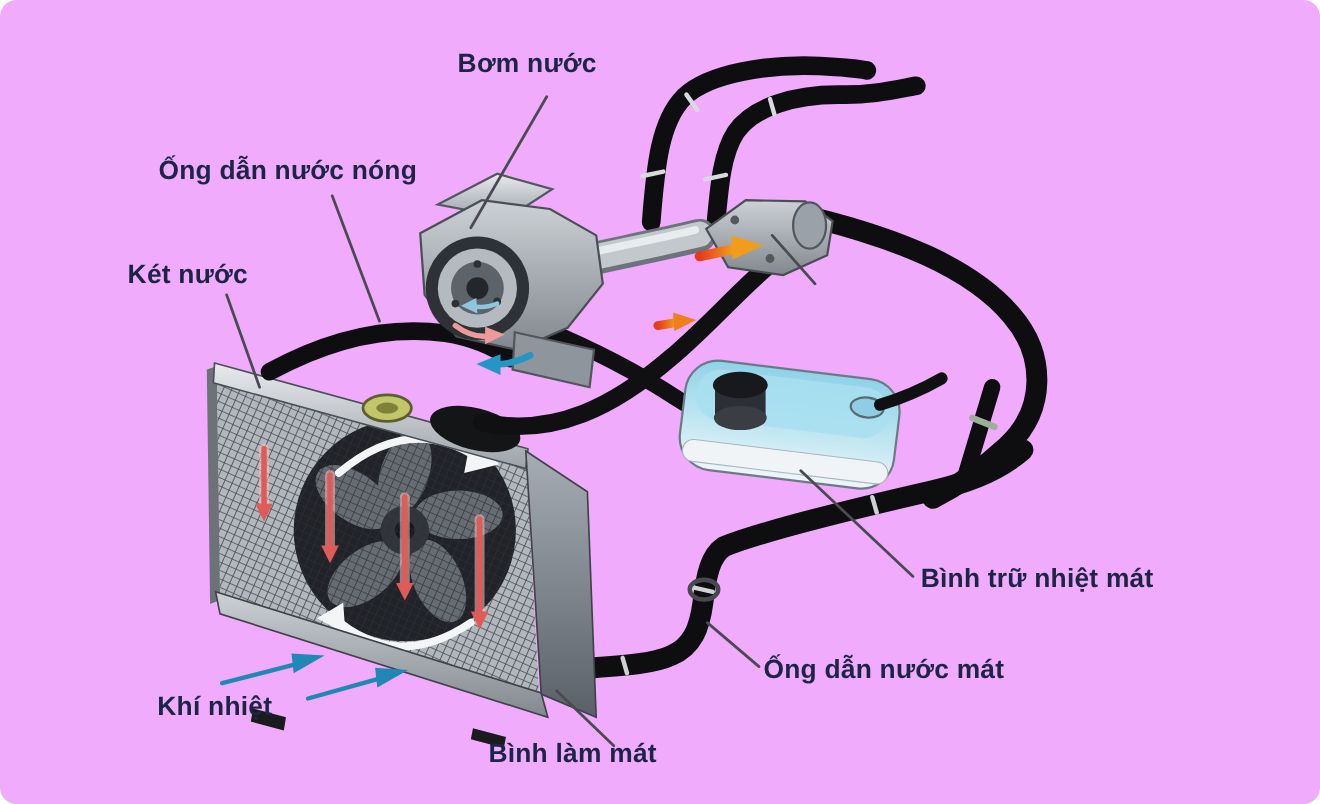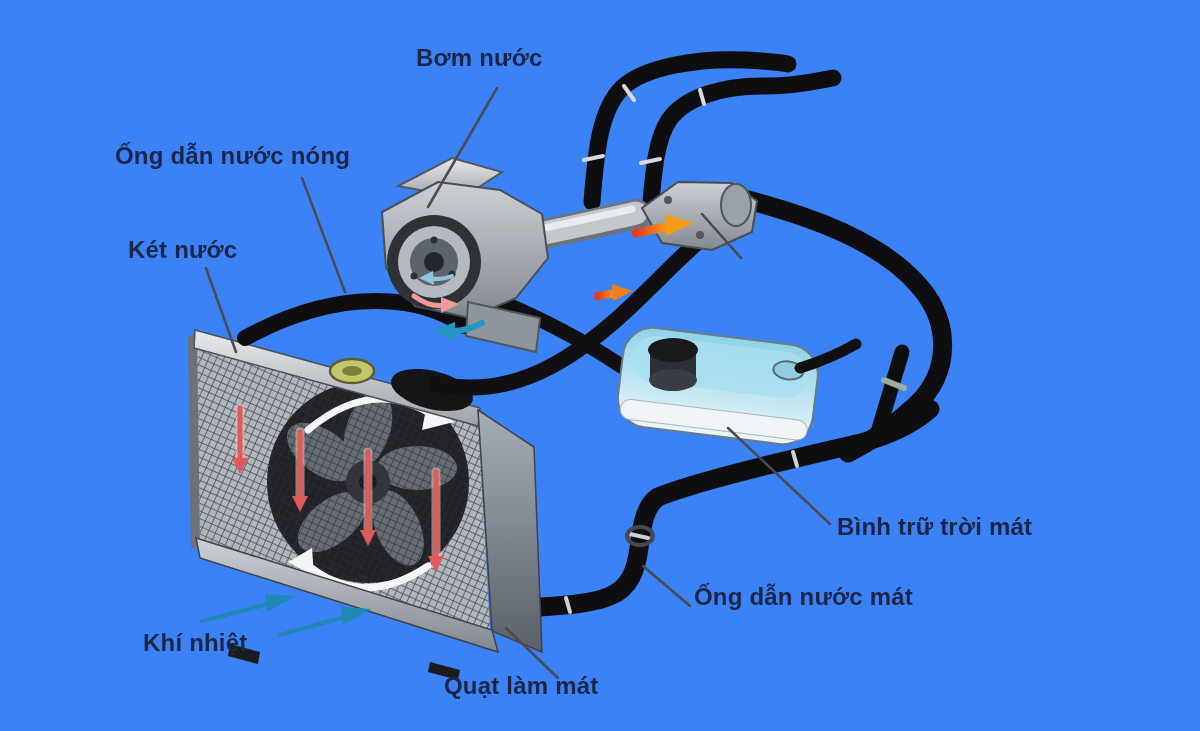--- a/index.html
+++ b/index.html
@@ -3,8 +3,8 @@
 <meta charset="utf-8">
 <style>
   html,body{margin:0;padding:0;background:#ffffff;}
-  #stage{position:relative;width:1200px;height:731px;background:#3b82f6;overflow:hidden;
-         font-family:"Liberation Sans", sans-serif;}
+  #stage{position:relative;width:1200px;height:731px;background:#f0abfc;overflow:hidden;
+         font-family:"Liberation Sans", sans-serif;border-radius:15px;}
   #art{position:absolute;left:0;top:0;width:1200px;height:731px;}
   .label{position:absolute;font-weight:bold;font-size:24px;line-height:1.1;
          color:#1d2547;white-space:nowrap;letter-spacing:.2px;

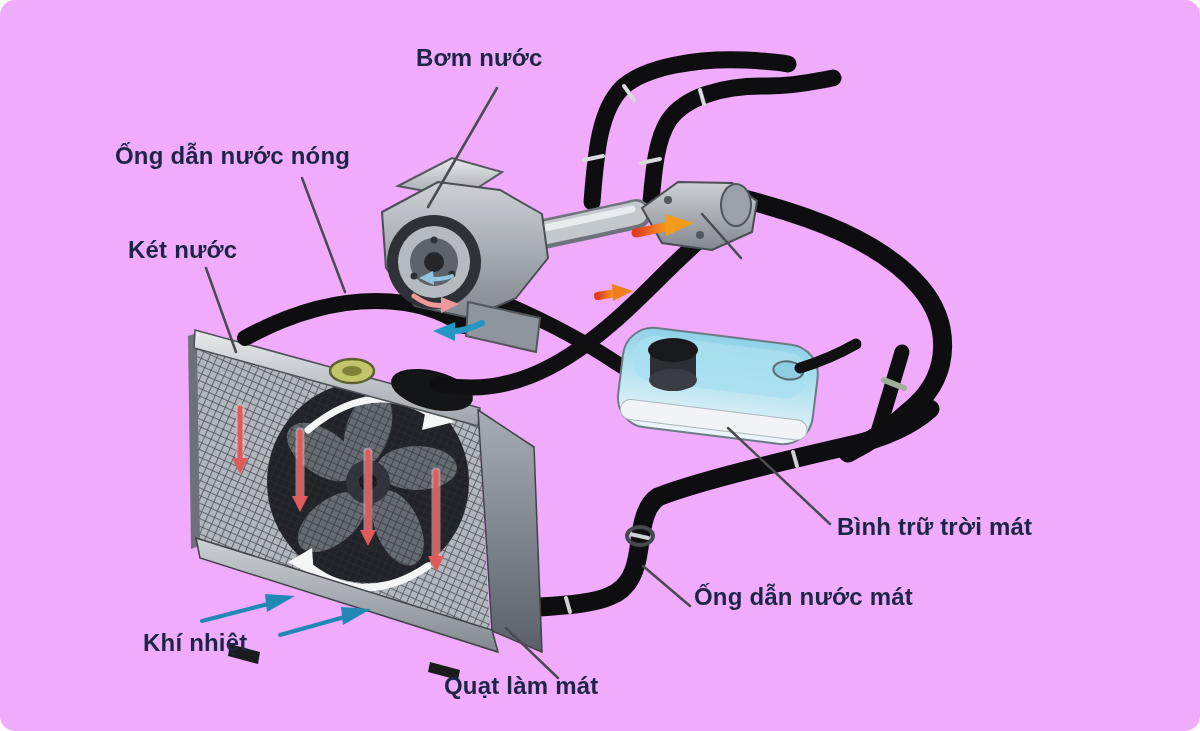--- a/index.html
+++ b/index.html
@@ -212,7 +212,7 @@
   </svg>
 
   <div class="label" style="left:416px;top:45px">Bơm nước</div>
-  <div class="label" style="left:115px;top:143px">Ống dẫn nước nóng</div>
+  <div class="label" style="left:144px;top:143px">Ống dẫn nước nóng</div>
   <div class="label" style="left:128px;top:237px">Két nước</div>
   <div class="label" style="left:837px;top:514px">Bình trữ trời mát</div>
   <div class="label" style="left:694px;top:584px">Ống dẫn nước mát</div>

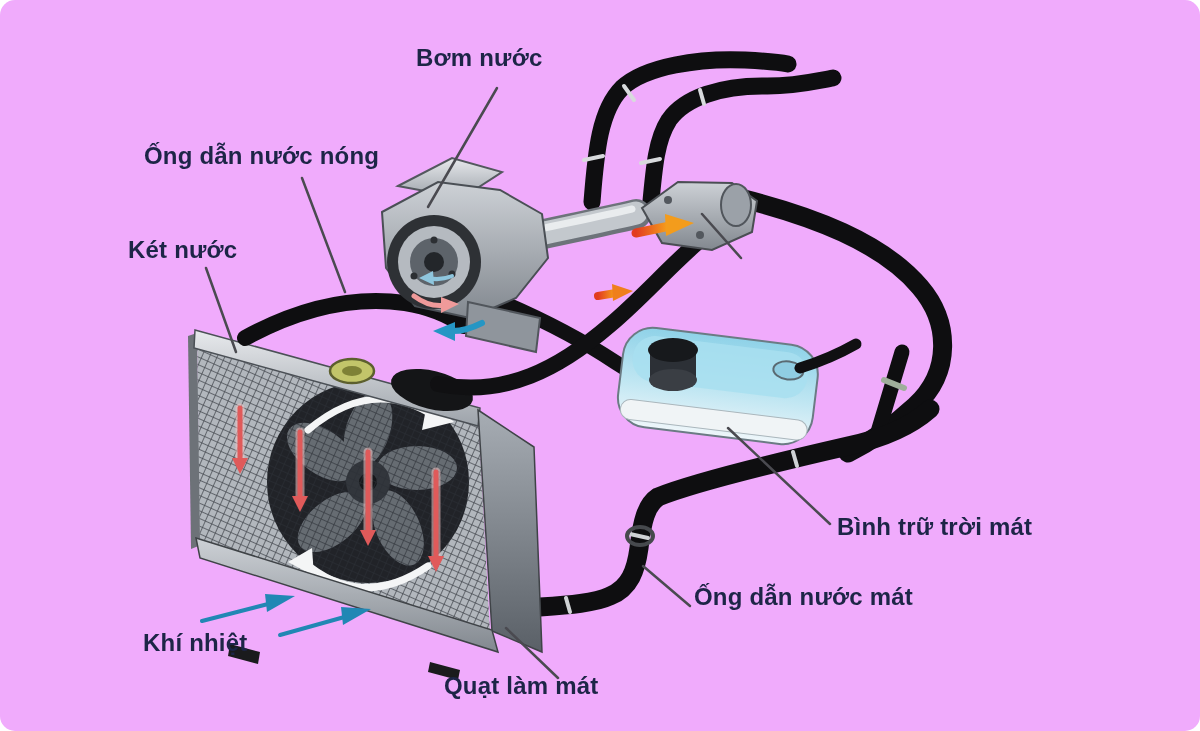--- a/index.html
+++ b/index.html
@@ -213,7 +213,7 @@
 
   <div class="label" style="left:416px;top:45px">Bơm nước</div>
   <div class="label" style="left:144px;top:143px">Ống dẫn nước nóng</div>
-  <div class="label" style="left:128px;top:237px">Két nước</div>
+  <div class="label" style="left:116px;top:237px">Két nước</div>
   <div class="label" style="left:837px;top:514px">Bình trữ trời mát</div>
   <div class="label" style="left:694px;top:584px">Ống dẫn nước mát</div>
   <div class="label" style="left:143px;top:630px">Khí nhiệt</div>

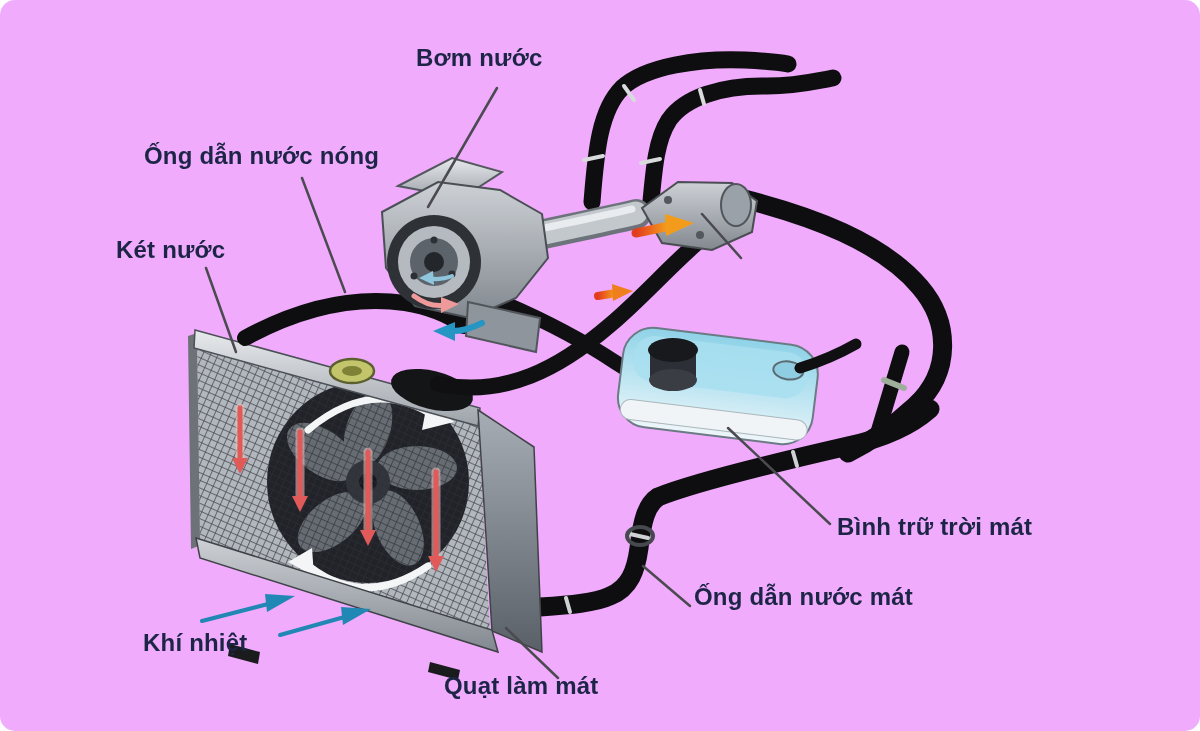--- a/index.html
+++ b/index.html
@@ -214,7 +214,7 @@
   <div class="label" style="left:416px;top:45px">Bơm nước</div>
   <div class="label" style="left:144px;top:143px">Ống dẫn nước nóng</div>
   <div class="label" style="left:116px;top:237px">Két nước</div>
-  <div class="label" style="left:837px;top:514px">Bình trữ trời mát</div>
+  <div class="label" style="left:837px;top:514px">Bình trữ nhiệt mát</div>
   <div class="label" style="left:694px;top:584px">Ống dẫn nước mát</div>
   <div class="label" style="left:143px;top:630px">Khí nhiệt</div>
   <div class="label" style="left:444px;top:673px">Quạt làm mát</div>

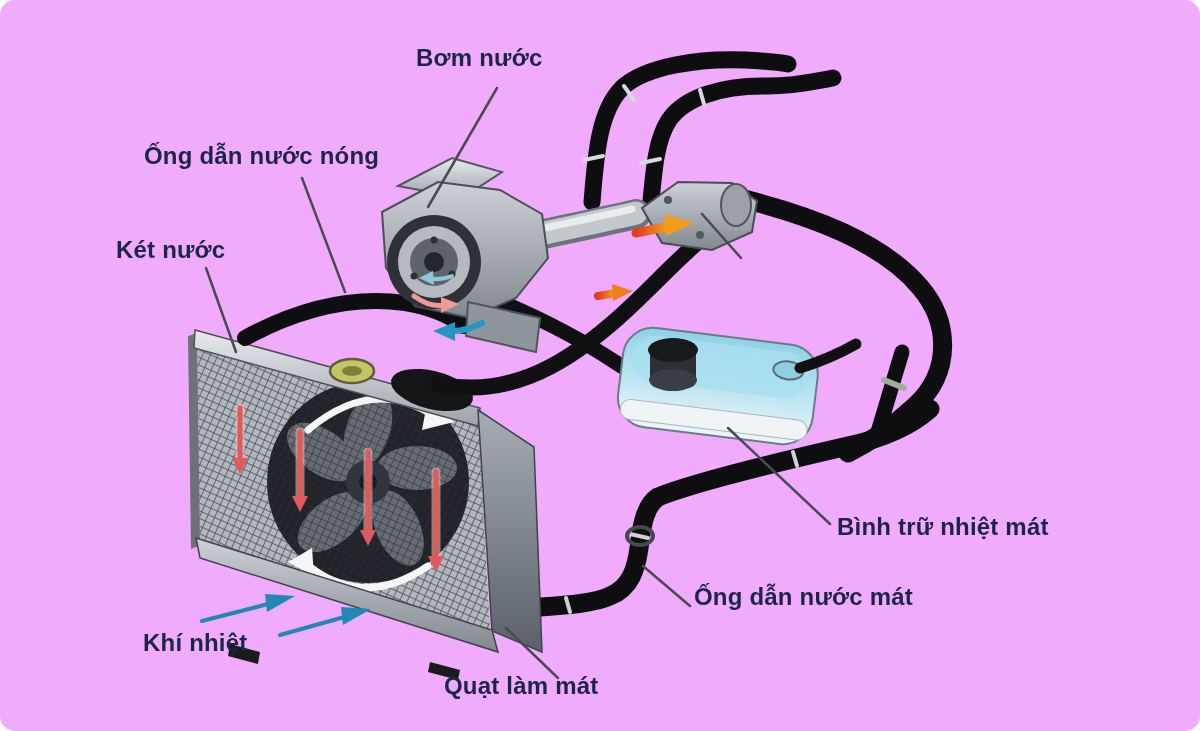--- a/index.html
+++ b/index.html
@@ -215,7 +215,7 @@
   <div class="label" style="left:144px;top:143px">Ống dẫn nước nóng</div>
   <div class="label" style="left:116px;top:237px">Két nước</div>
   <div class="label" style="left:837px;top:514px">Bình trữ nhiệt mát</div>
-  <div class="label" style="left:694px;top:584px">Ống dẫn nước mát</div>
+  <div class="label" style="left:694px;top:596px">Ống dẫn nước mát</div>
   <div class="label" style="left:143px;top:630px">Khí nhiệt</div>
   <div class="label" style="left:444px;top:673px">Quạt làm mát</div>
 </div>

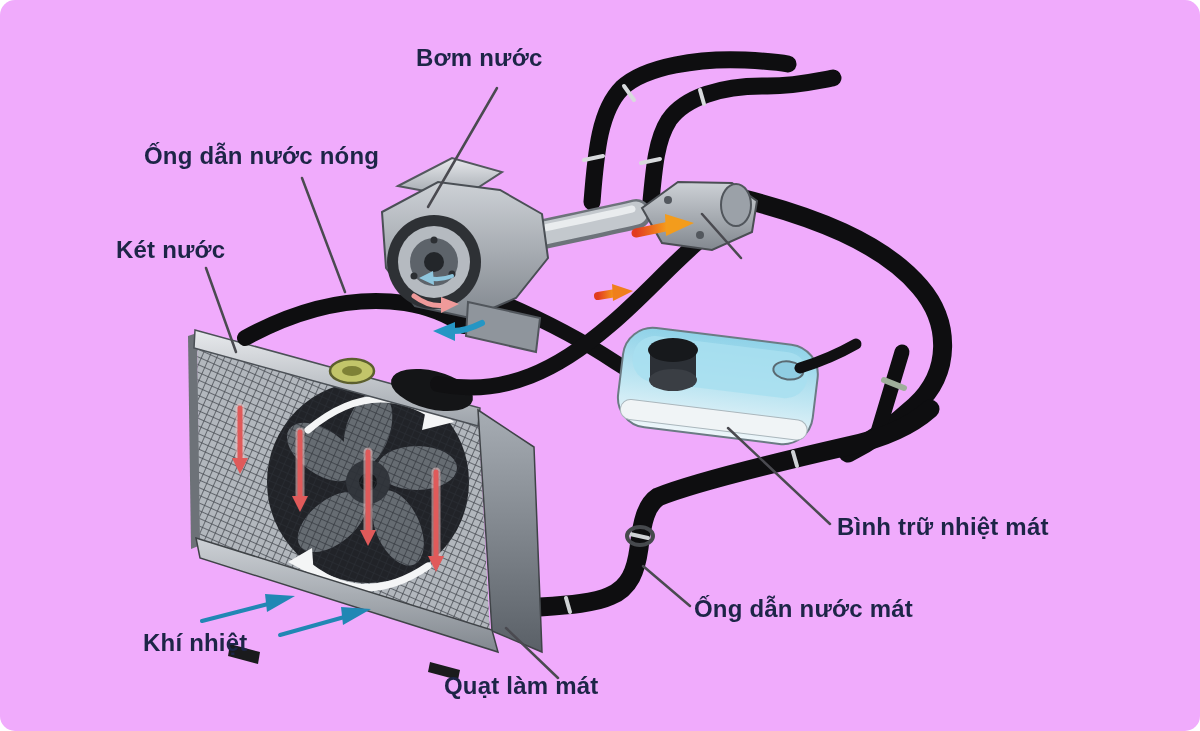--- a/index.html
+++ b/index.html
@@ -217,7 +217,7 @@
   <div class="label" style="left:837px;top:514px">Bình trữ nhiệt mát</div>
   <div class="label" style="left:694px;top:596px">Ống dẫn nước mát</div>
   <div class="label" style="left:143px;top:630px">Khí nhiệt</div>
-  <div class="label" style="left:444px;top:673px">Quạt làm mát</div>
+  <div class="label" style="left:444px;top:673px">Bình làm mát</div>
 </div>
 
 </body></html>

